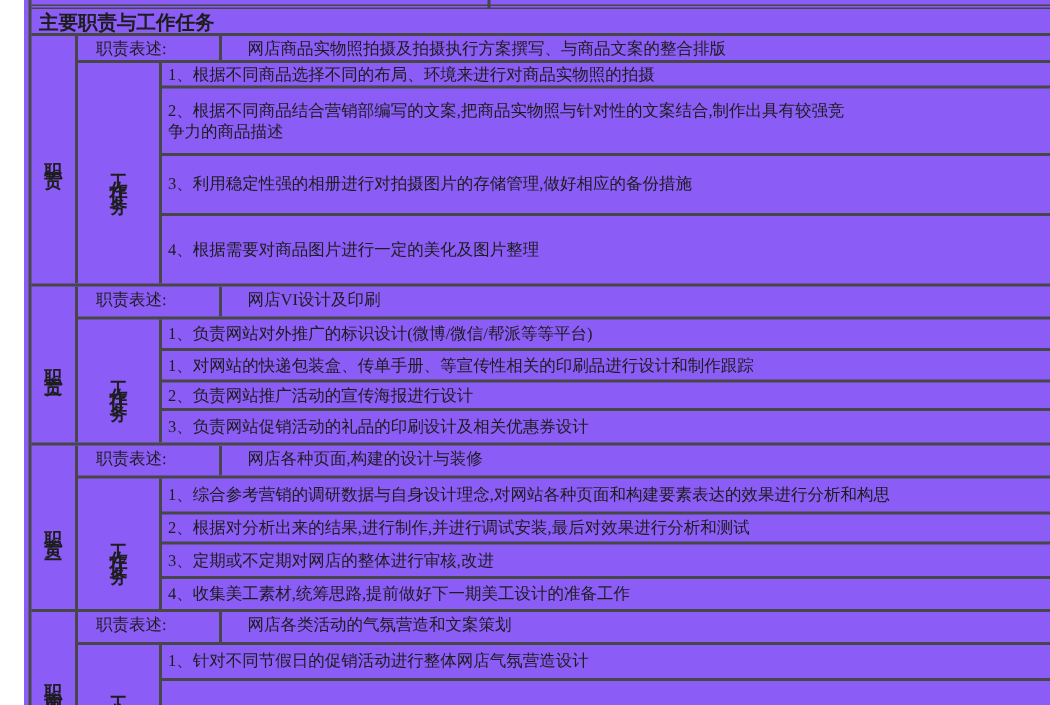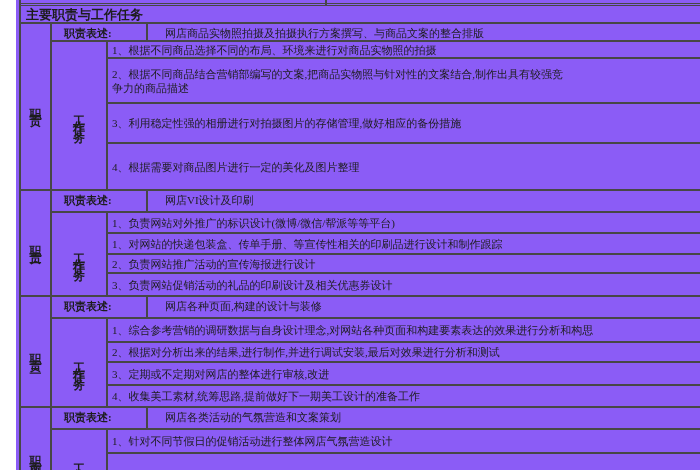--- a/index.html
+++ b/index.html
@@ -32,7 +32,7 @@
   .sec-right { flex:1; display:flex; flex-direction:column; min-width:0; }
   .stmt-row { display:flex; border-bottom:2px solid #474747; overflow:hidden; }
   .stmt-label {
-    width:96px; border-right:2px solid #474747; font-weight:bold;
+    width:96px; border-right:2px solid #474747; font-weight:normal;
     padding:2px 0 0 12px; overflow:hidden; white-space:nowrap;
   }
   .stmt-text { flex:1; padding:2px 0 0 17px; overflow:hidden; white-space:nowrap; }

